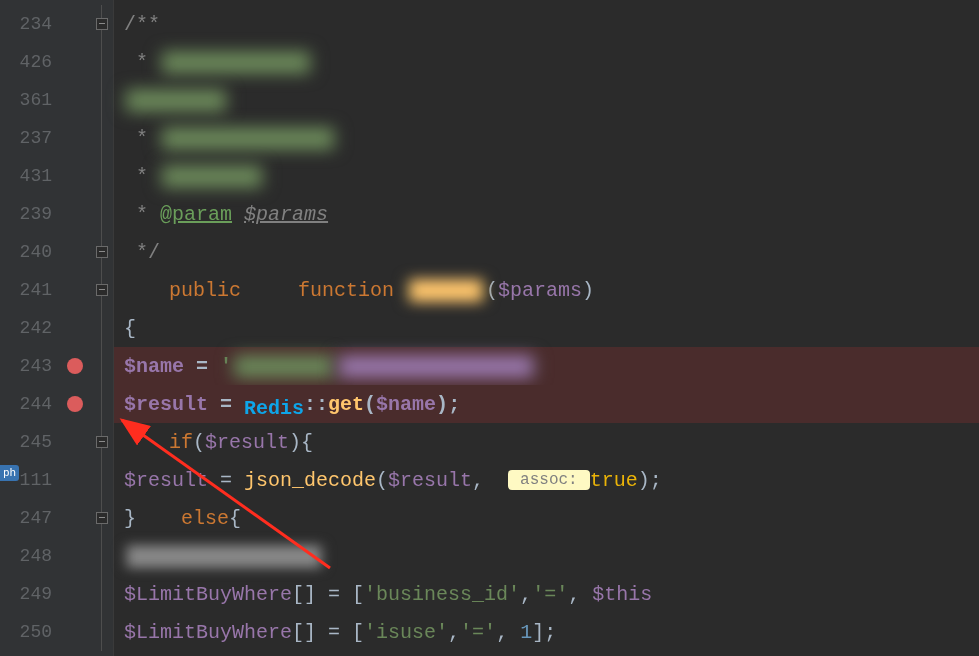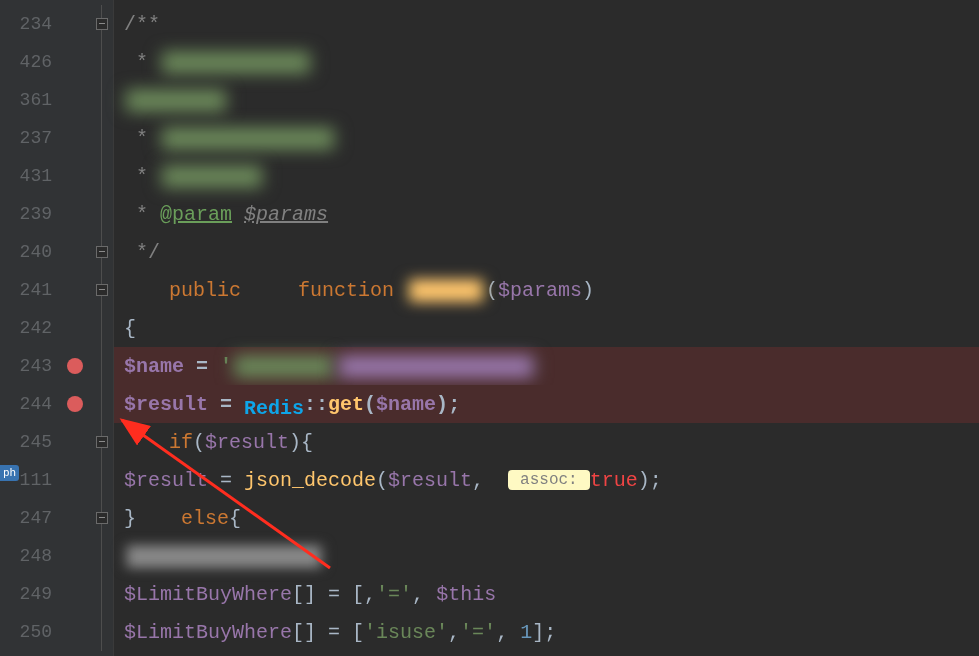--- a/index.html
+++ b/index.html
@@ -115,7 +115,7 @@
     .c-class { color: #0ea5e9; margin-top: 8px; }
     .c-method { color: #ffc66d; }
     .c-number { color: #6897bb; }
-    .c-bool { color: #ef4444; }
+    .c-bool { color: #eab308; }
     .c-punct { color: #a9b7c6; }
     .c-paramhint {
       background: #fef9c3;

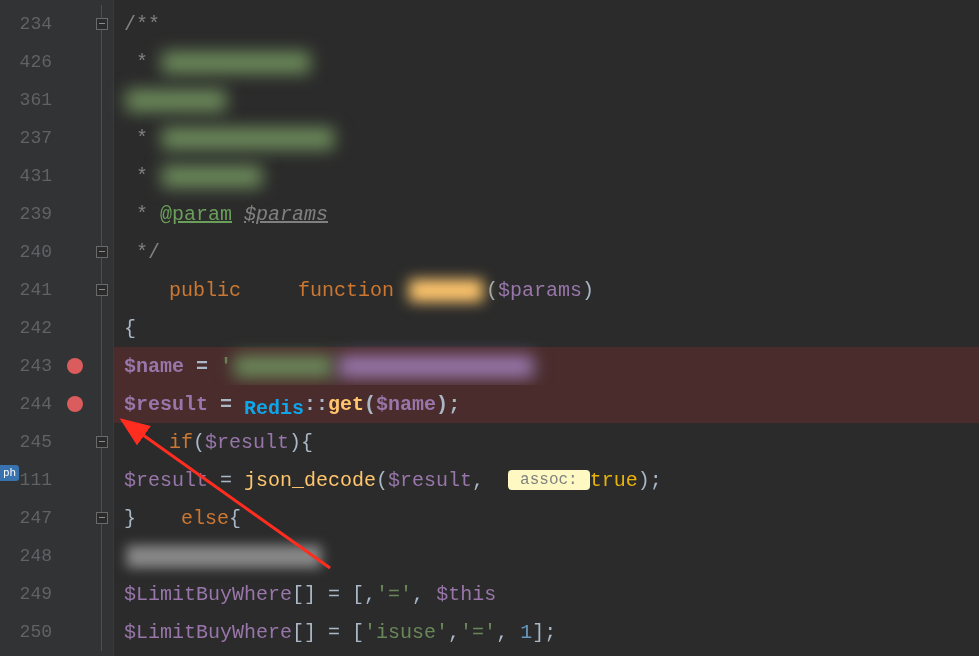--- a/index.html
+++ b/index.html
@@ -303,7 +303,7 @@
 
     <div class="code-line">            <span class="redacted">████████████████</span></div>
 
-    <div class="code-line">            <span class="c-variable">$LimitBuyWhere</span><span class="c-punct">[]</span><span class="c-punct"> = </span><span class="c-punct">[</span><span class="c-punct">,</span><span class="c-string">'='</span><span class="c-punct">, </span><span class="c-variable">$this</span></div>
+    <div class="code-line">            <span class="c-variable">$LimitBuyWhere</span><span class="c-punct">[]</span><span class="c-punct"> = </span><span class="c-punct">[</span><span class="c-string">'business_id'</span><span class="c-punct">,</span><span class="c-string">'='</span><span class="c-punct">, </span><span class="c-variable">$this</span></div>
 
     <div class="code-line">            <span class="c-variable">$LimitBuyWhere</span><span class="c-punct">[]</span><span class="c-punct"> = </span><span class="c-punct">[</span> <span class="c-string">'isuse'</span><span class="c-punct">,</span><span class="c-string">'='</span><span class="c-punct">, </span><span class="c-number">1</span> <span class="c-punct">]</span><span class="c-punct">;</span></div>
 

